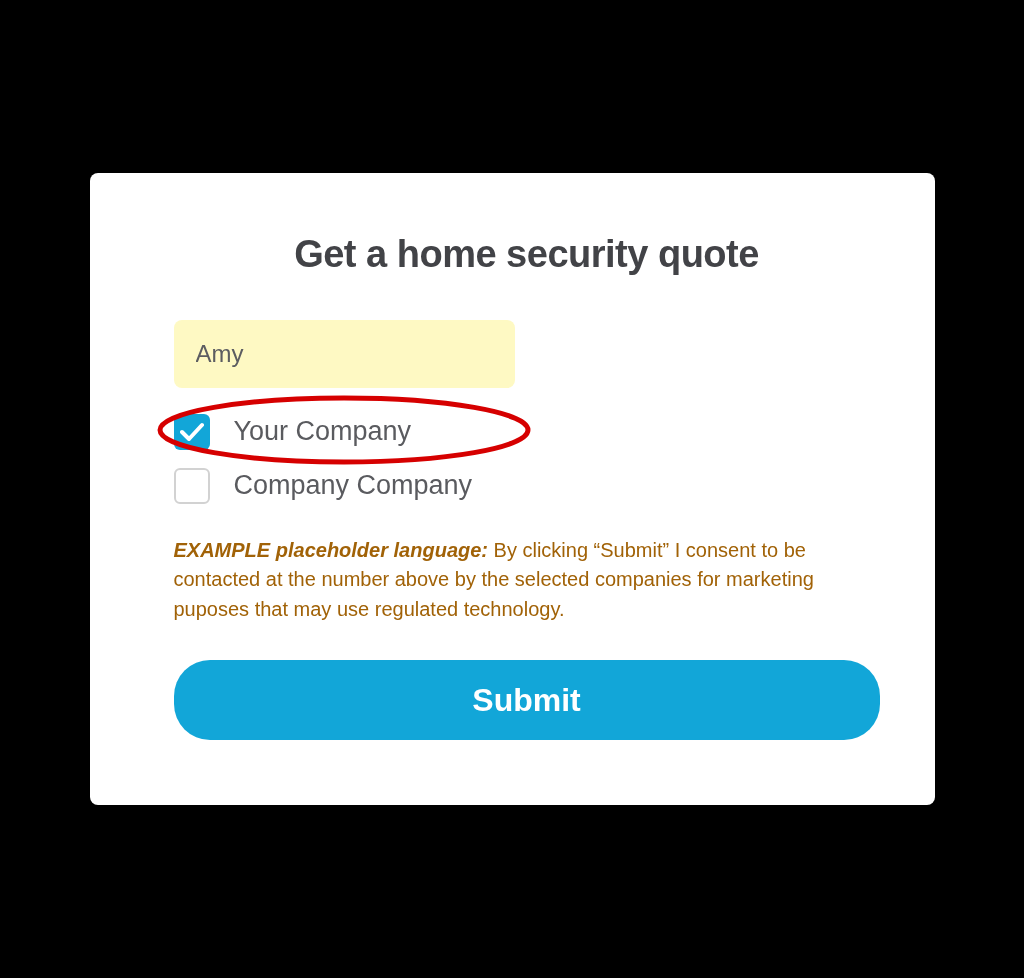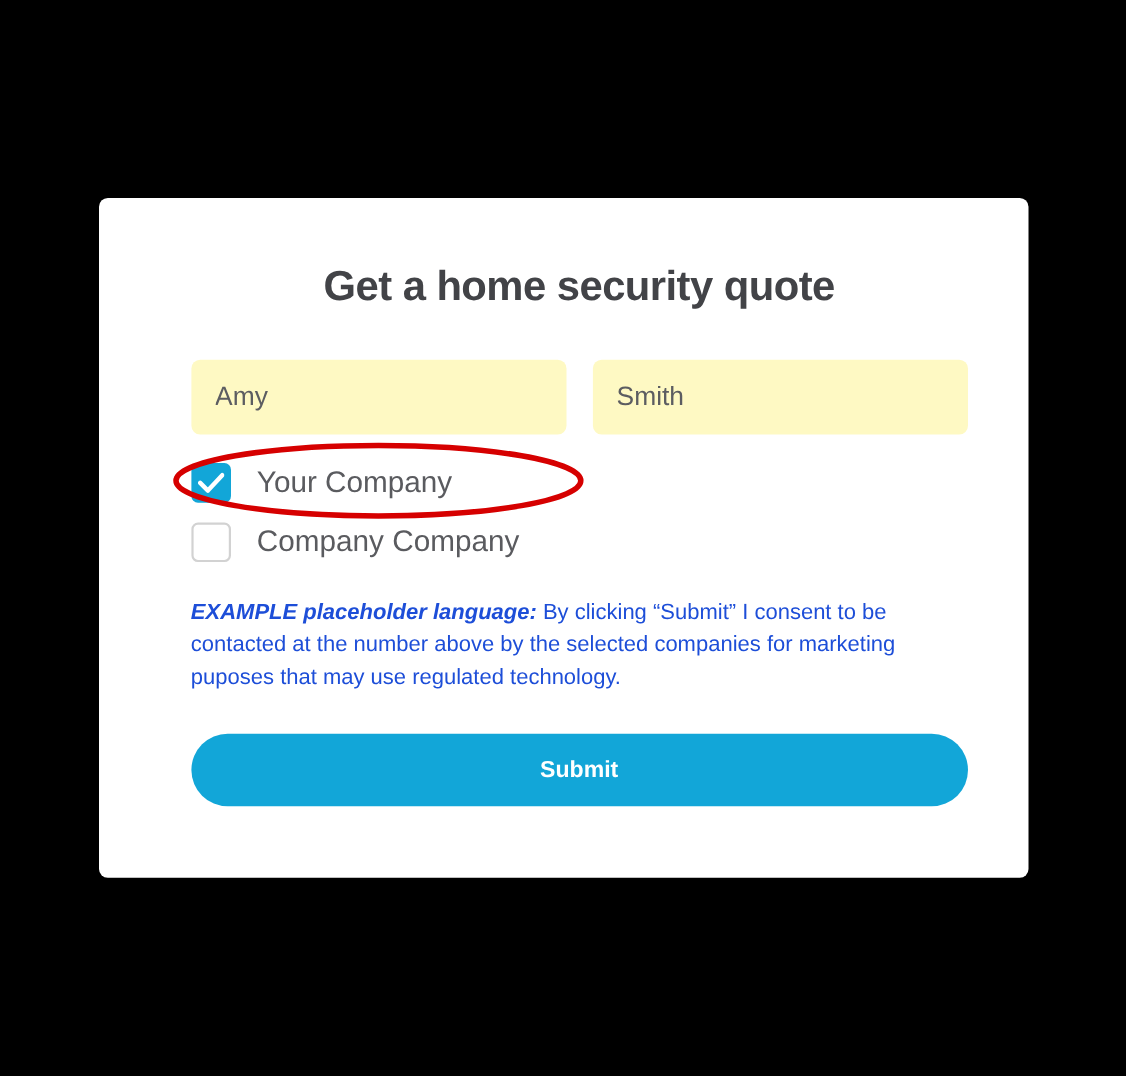--- a/index.html
+++ b/index.html
@@ -119,7 +119,6 @@
 
   <div class="row">
     <input class="field" value="Amy" style="">
-    <input class="field" value="Smith" style="">
   </div>
 
 

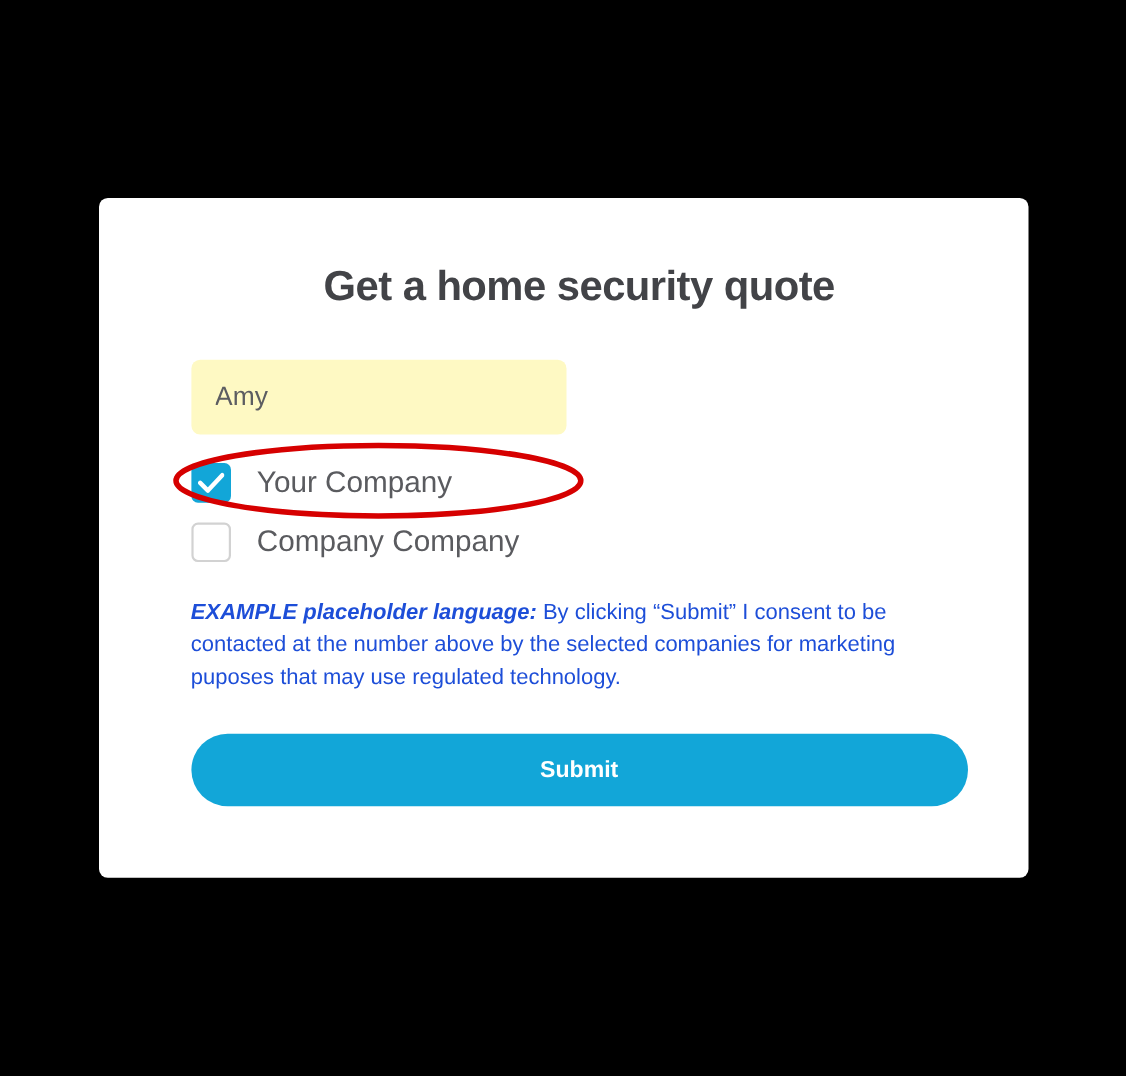--- a/index.html
+++ b/index.html
@@ -89,7 +89,7 @@
       font-size: 27px;
     }
     .disclaimer {
-      color: #1d4ed8;
+      color: #a16207;
       font-size: 20px;
       line-height: 1.48;
       margin-bottom: 36px;

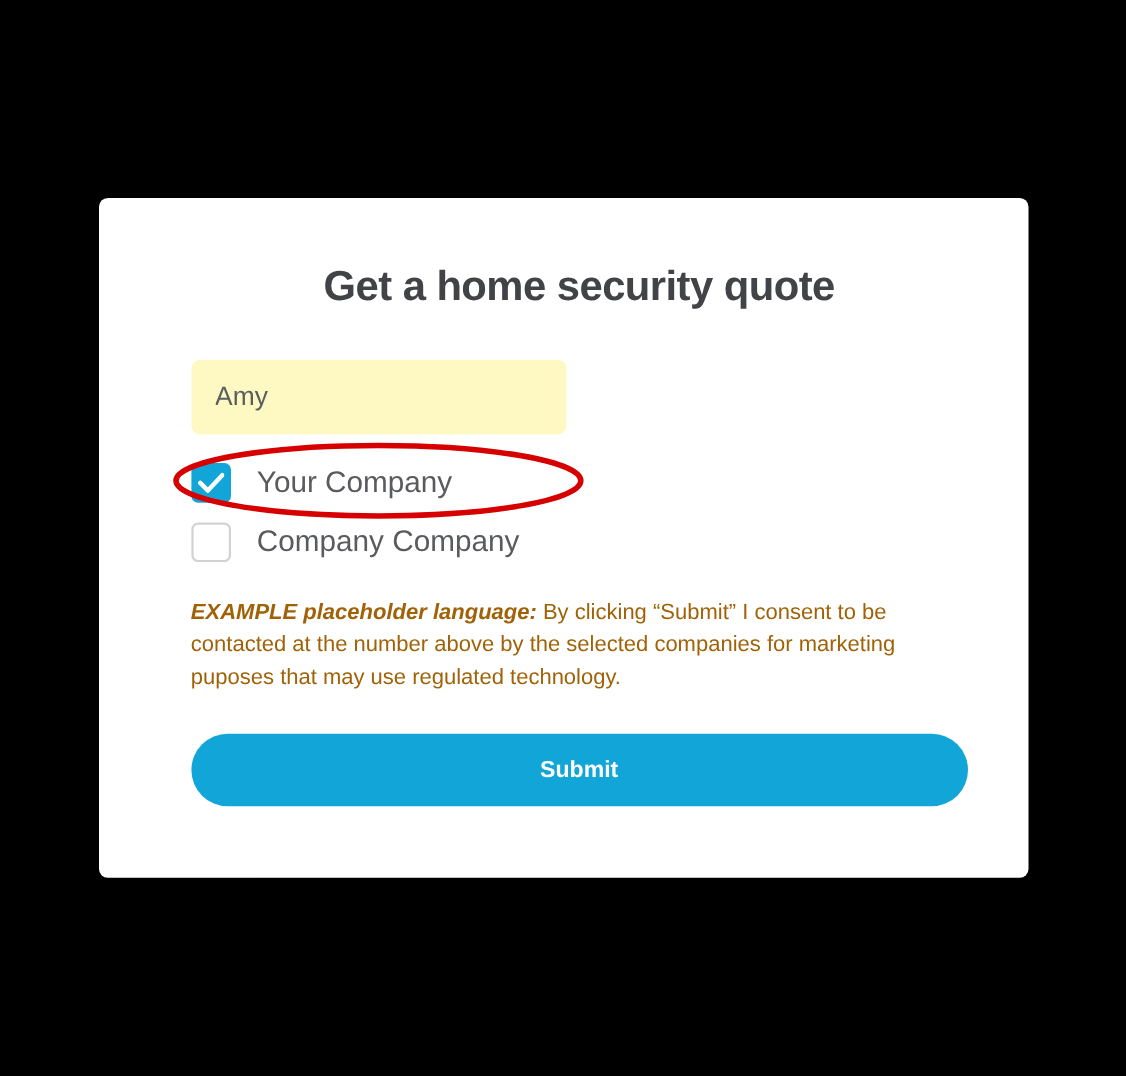--- a/index.html
+++ b/index.html
@@ -104,8 +104,8 @@
       border: none;
       border-radius: 36px;
       width: 100%;
-      height: 66px;
-      font-size: 21px;
+      height: 80px;
+      font-size: 32px;
       font-weight: 700;
       cursor: pointer;
       font-family: inherit;

